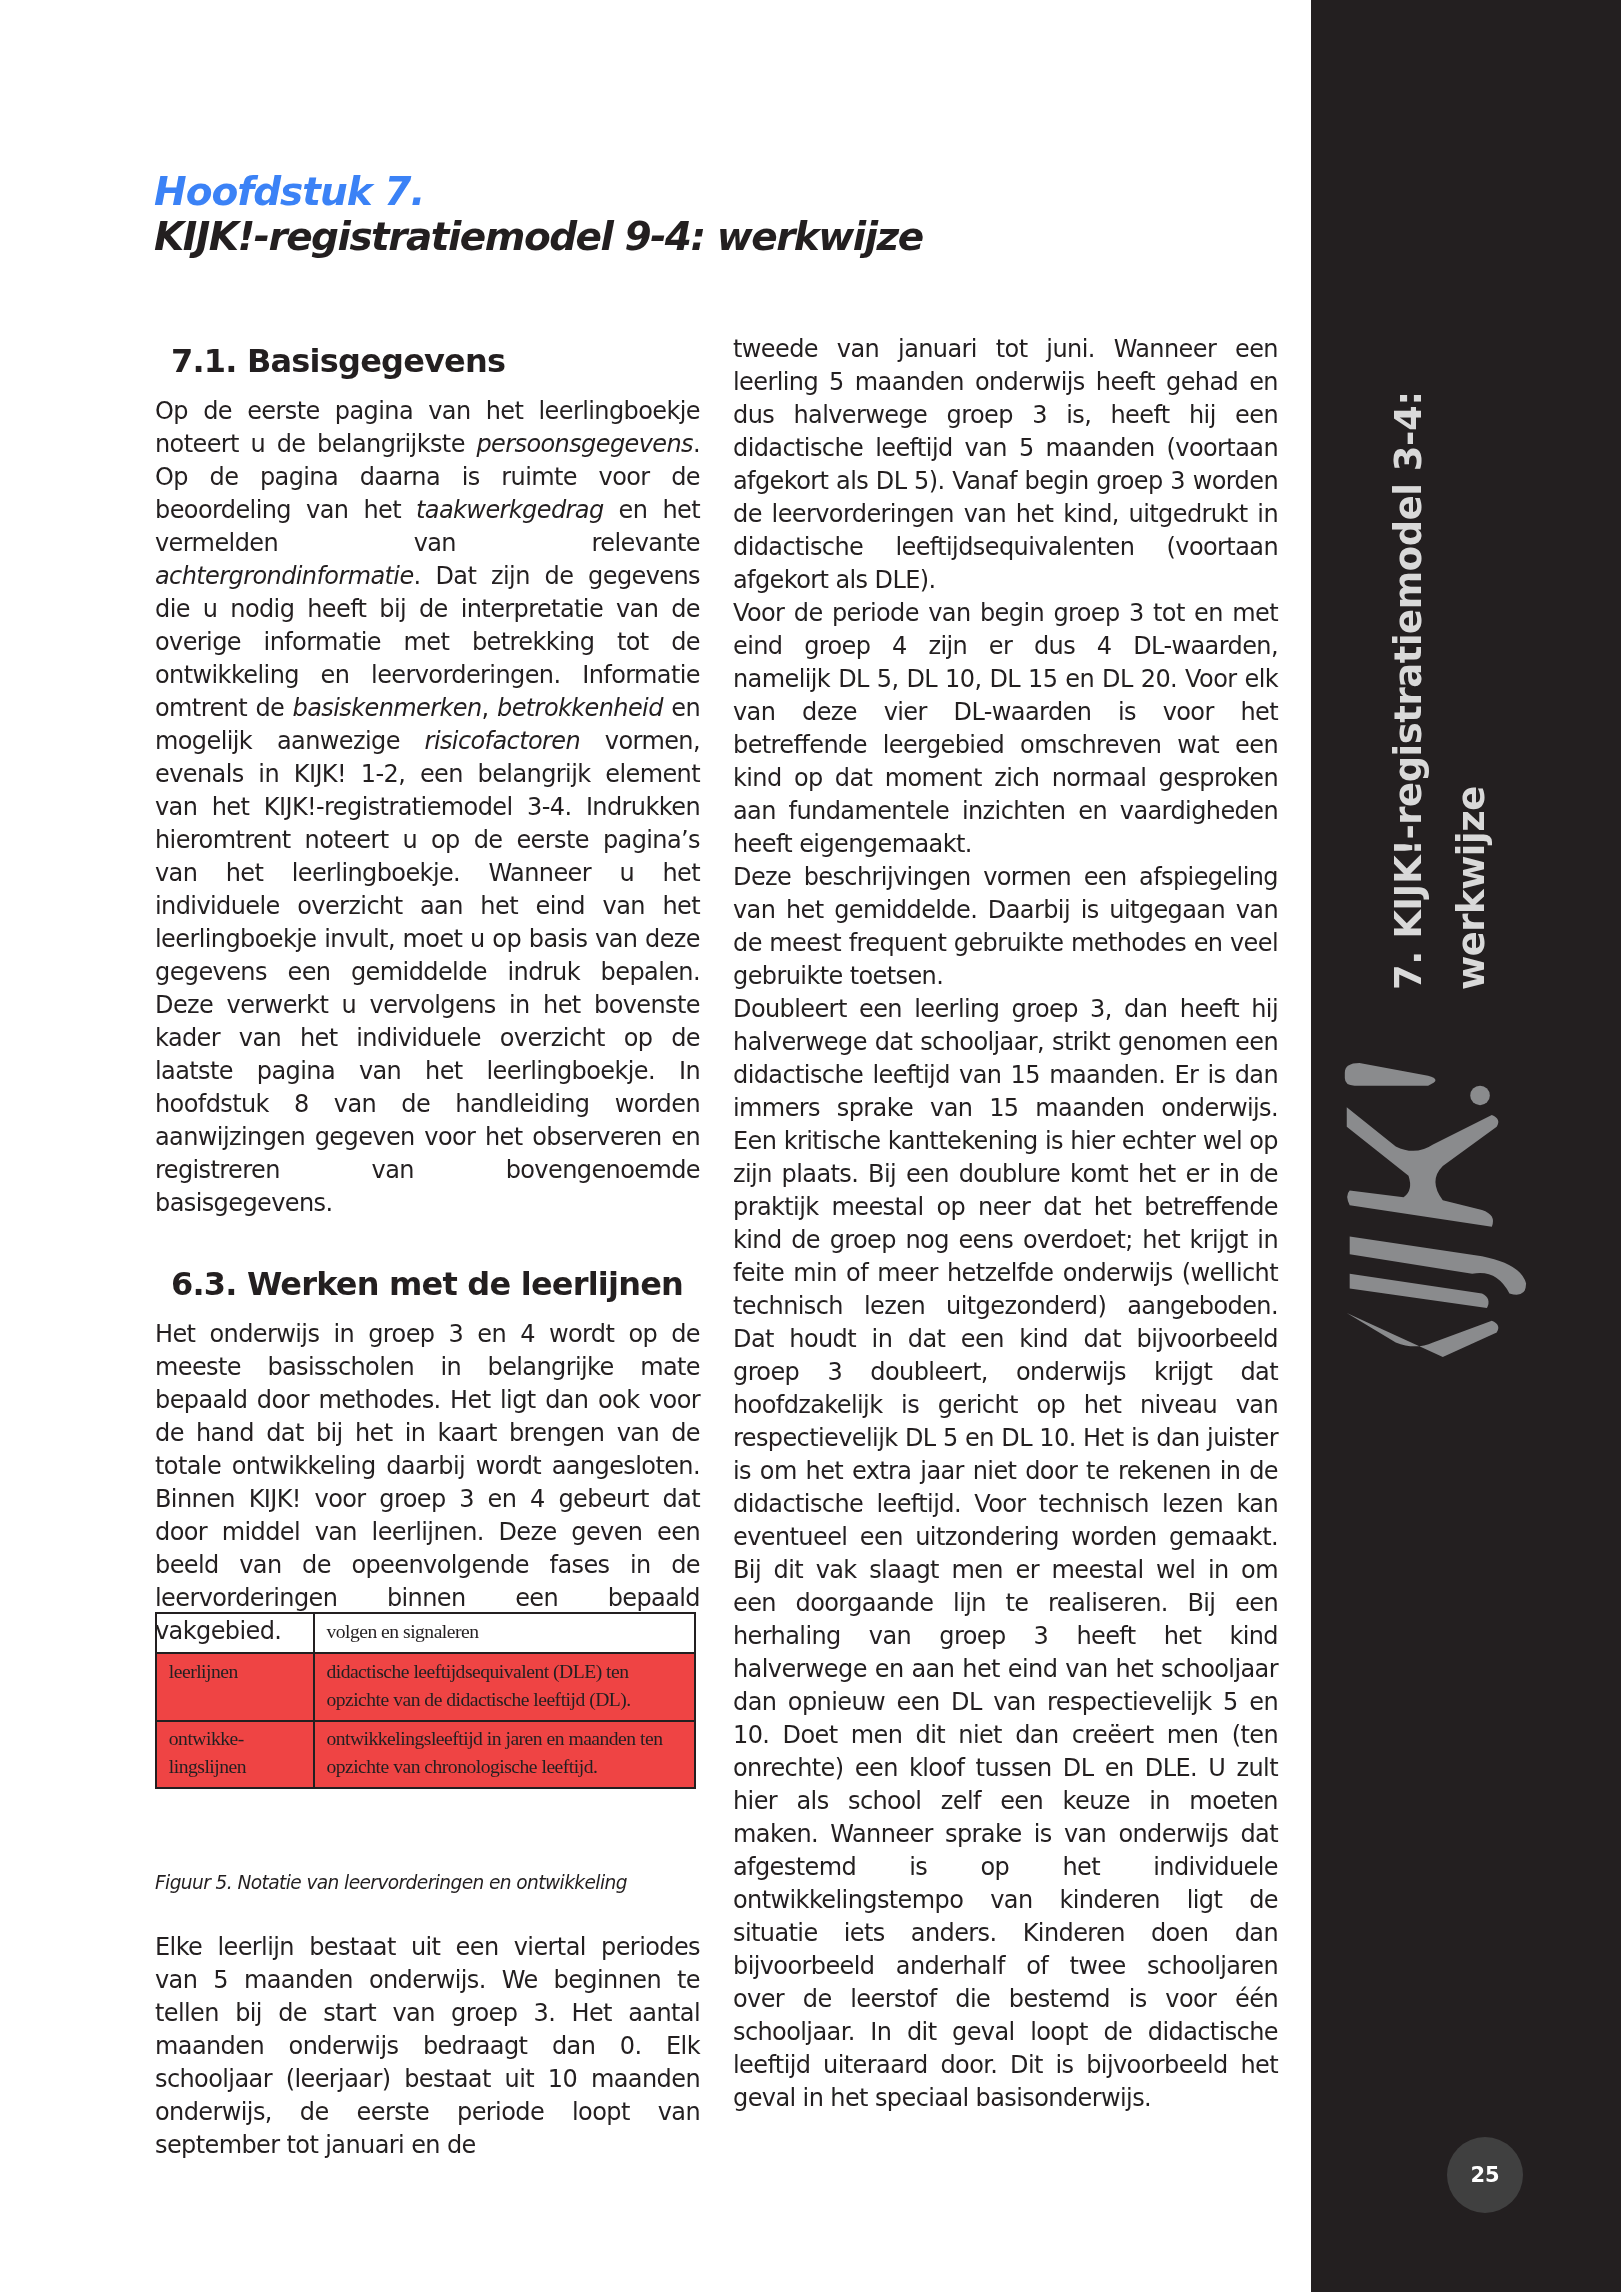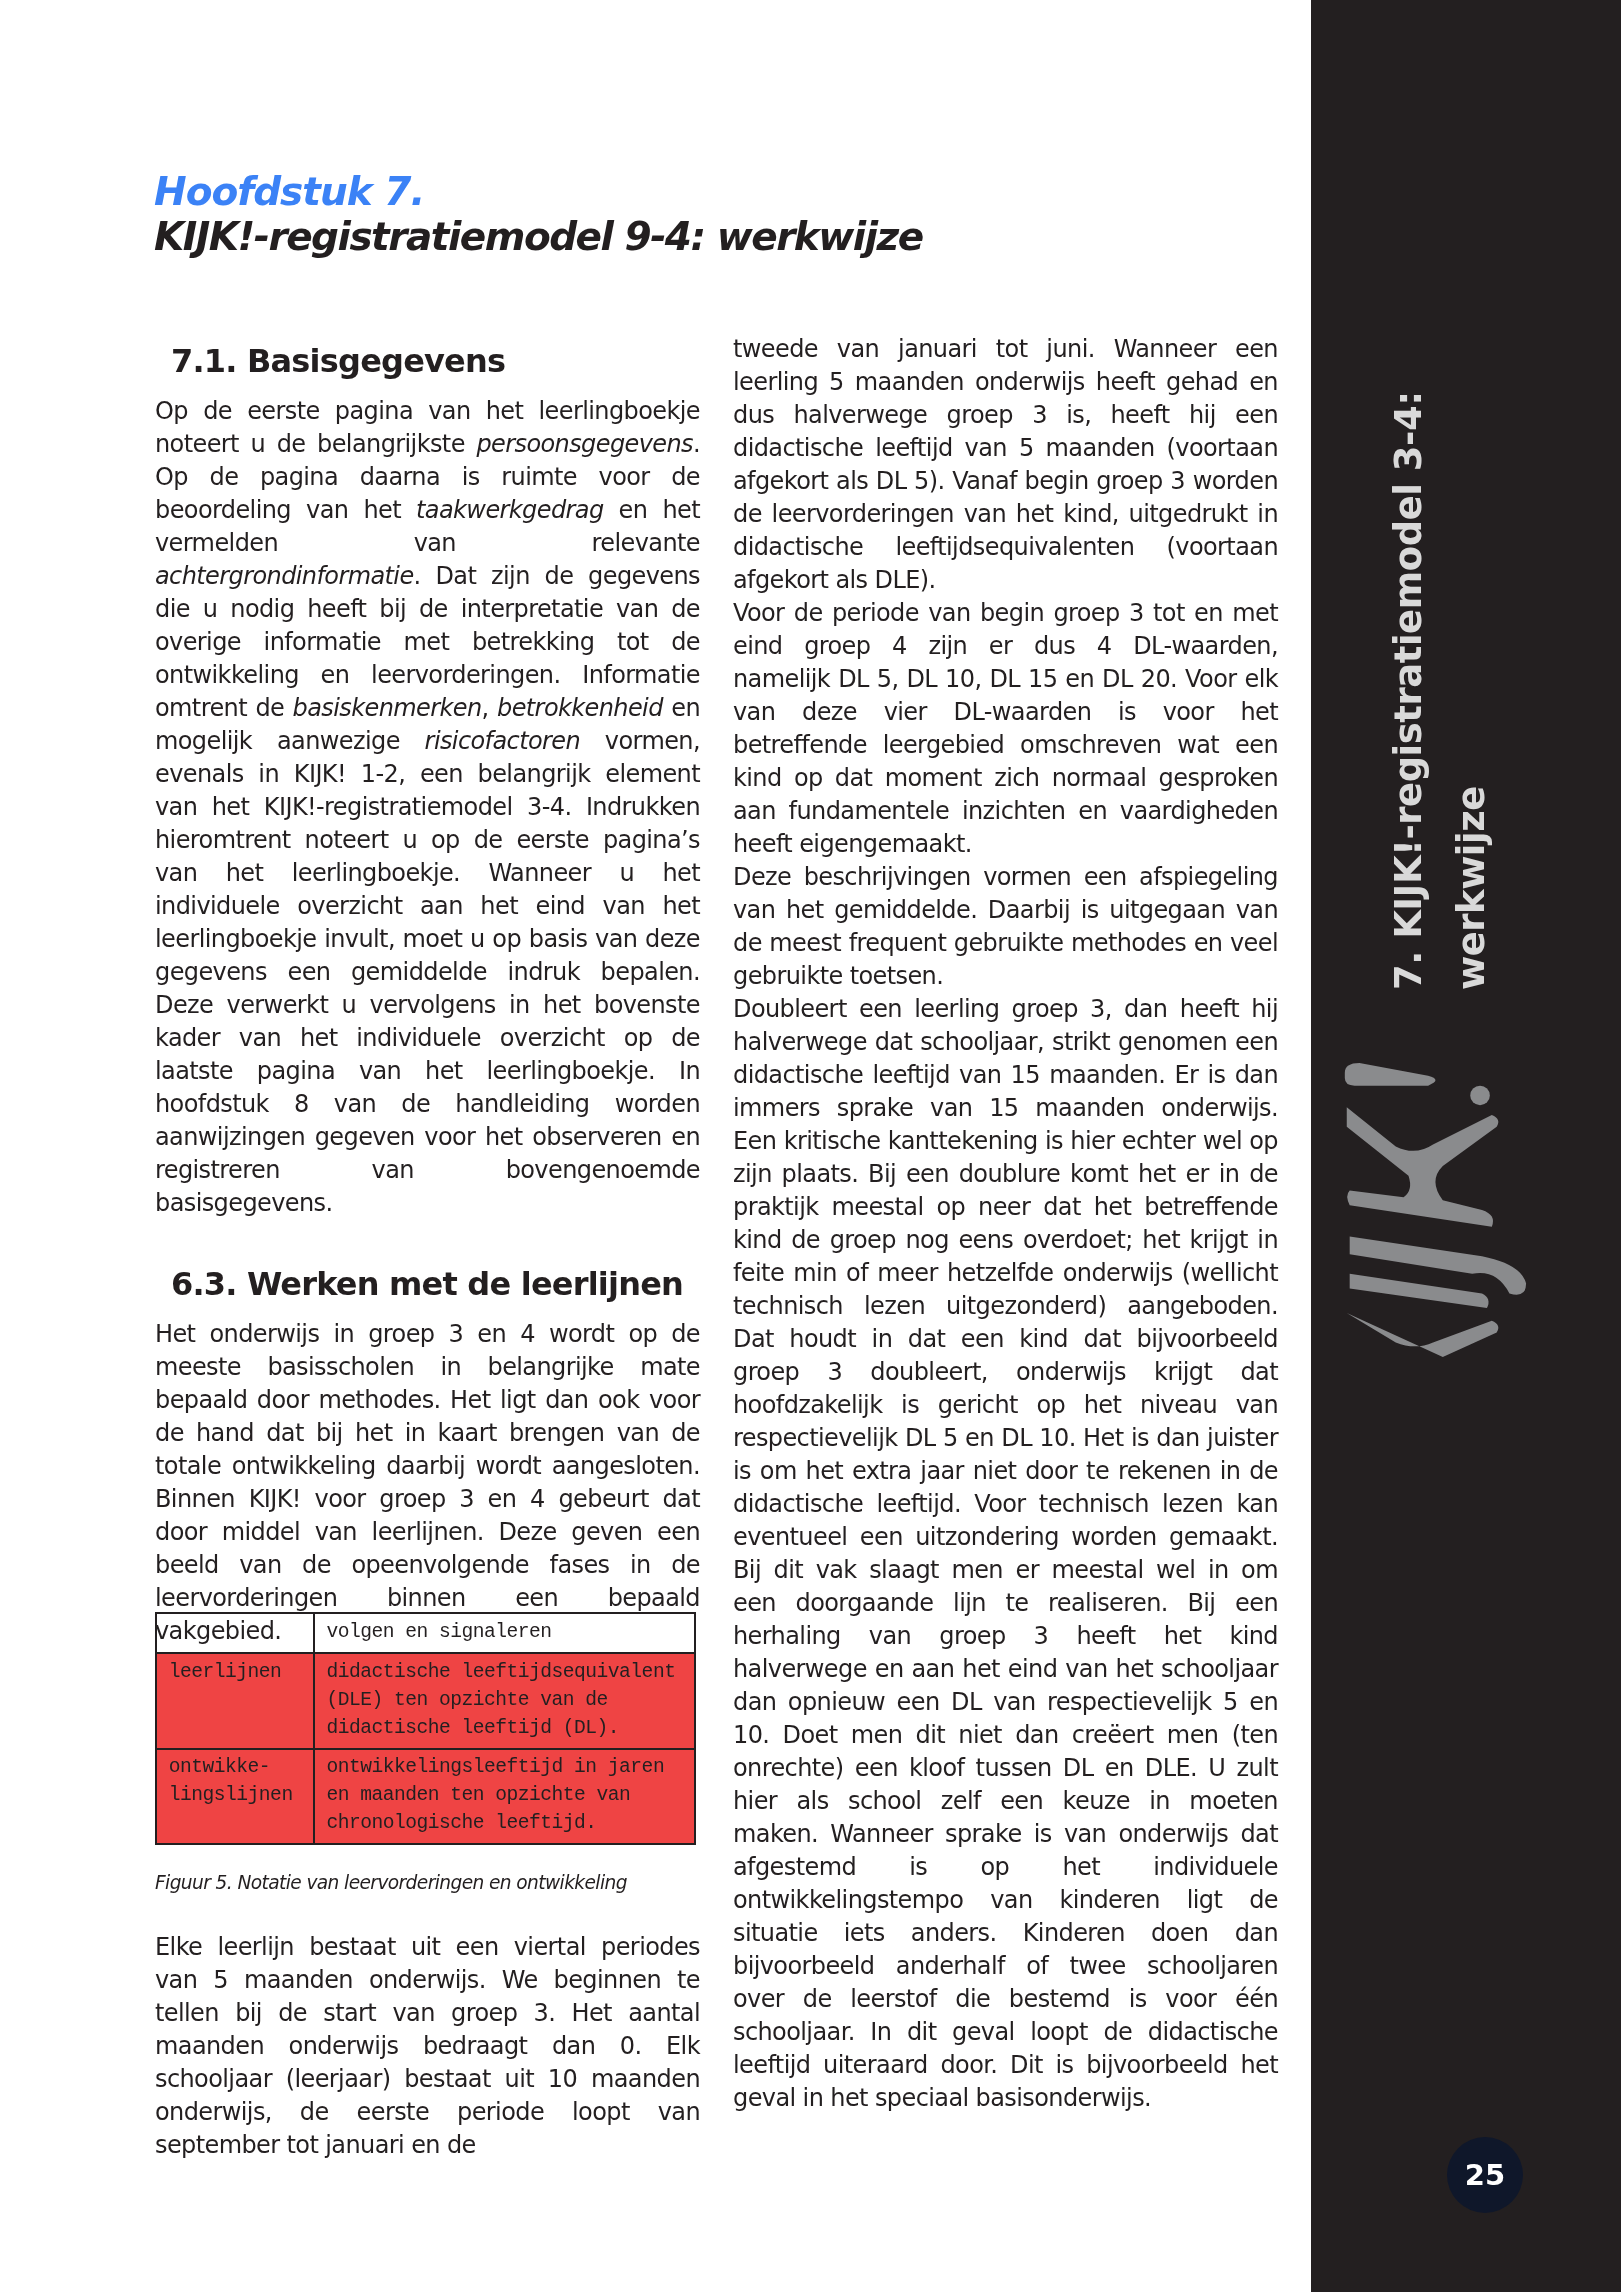--- a/index.html
+++ b/index.html
@@ -54,7 +54,7 @@
   .fig-table {
     position: absolute; left: 155px; top: 1612px; width: 541px;
     border-collapse: collapse; font-size: 19.6px; line-height: 28px; letter-spacing: -0.5px;
-    font-family: Liberation Mono, monospace;
+    font-family: Liberation Serif, serif;
   }
   .fig-table td { border: 2.9px solid #231f20; vertical-align: top; padding: 3.9px 11.8px 5.9px 11.8px; }
   .fig-table td.c1 { width: 132px; }

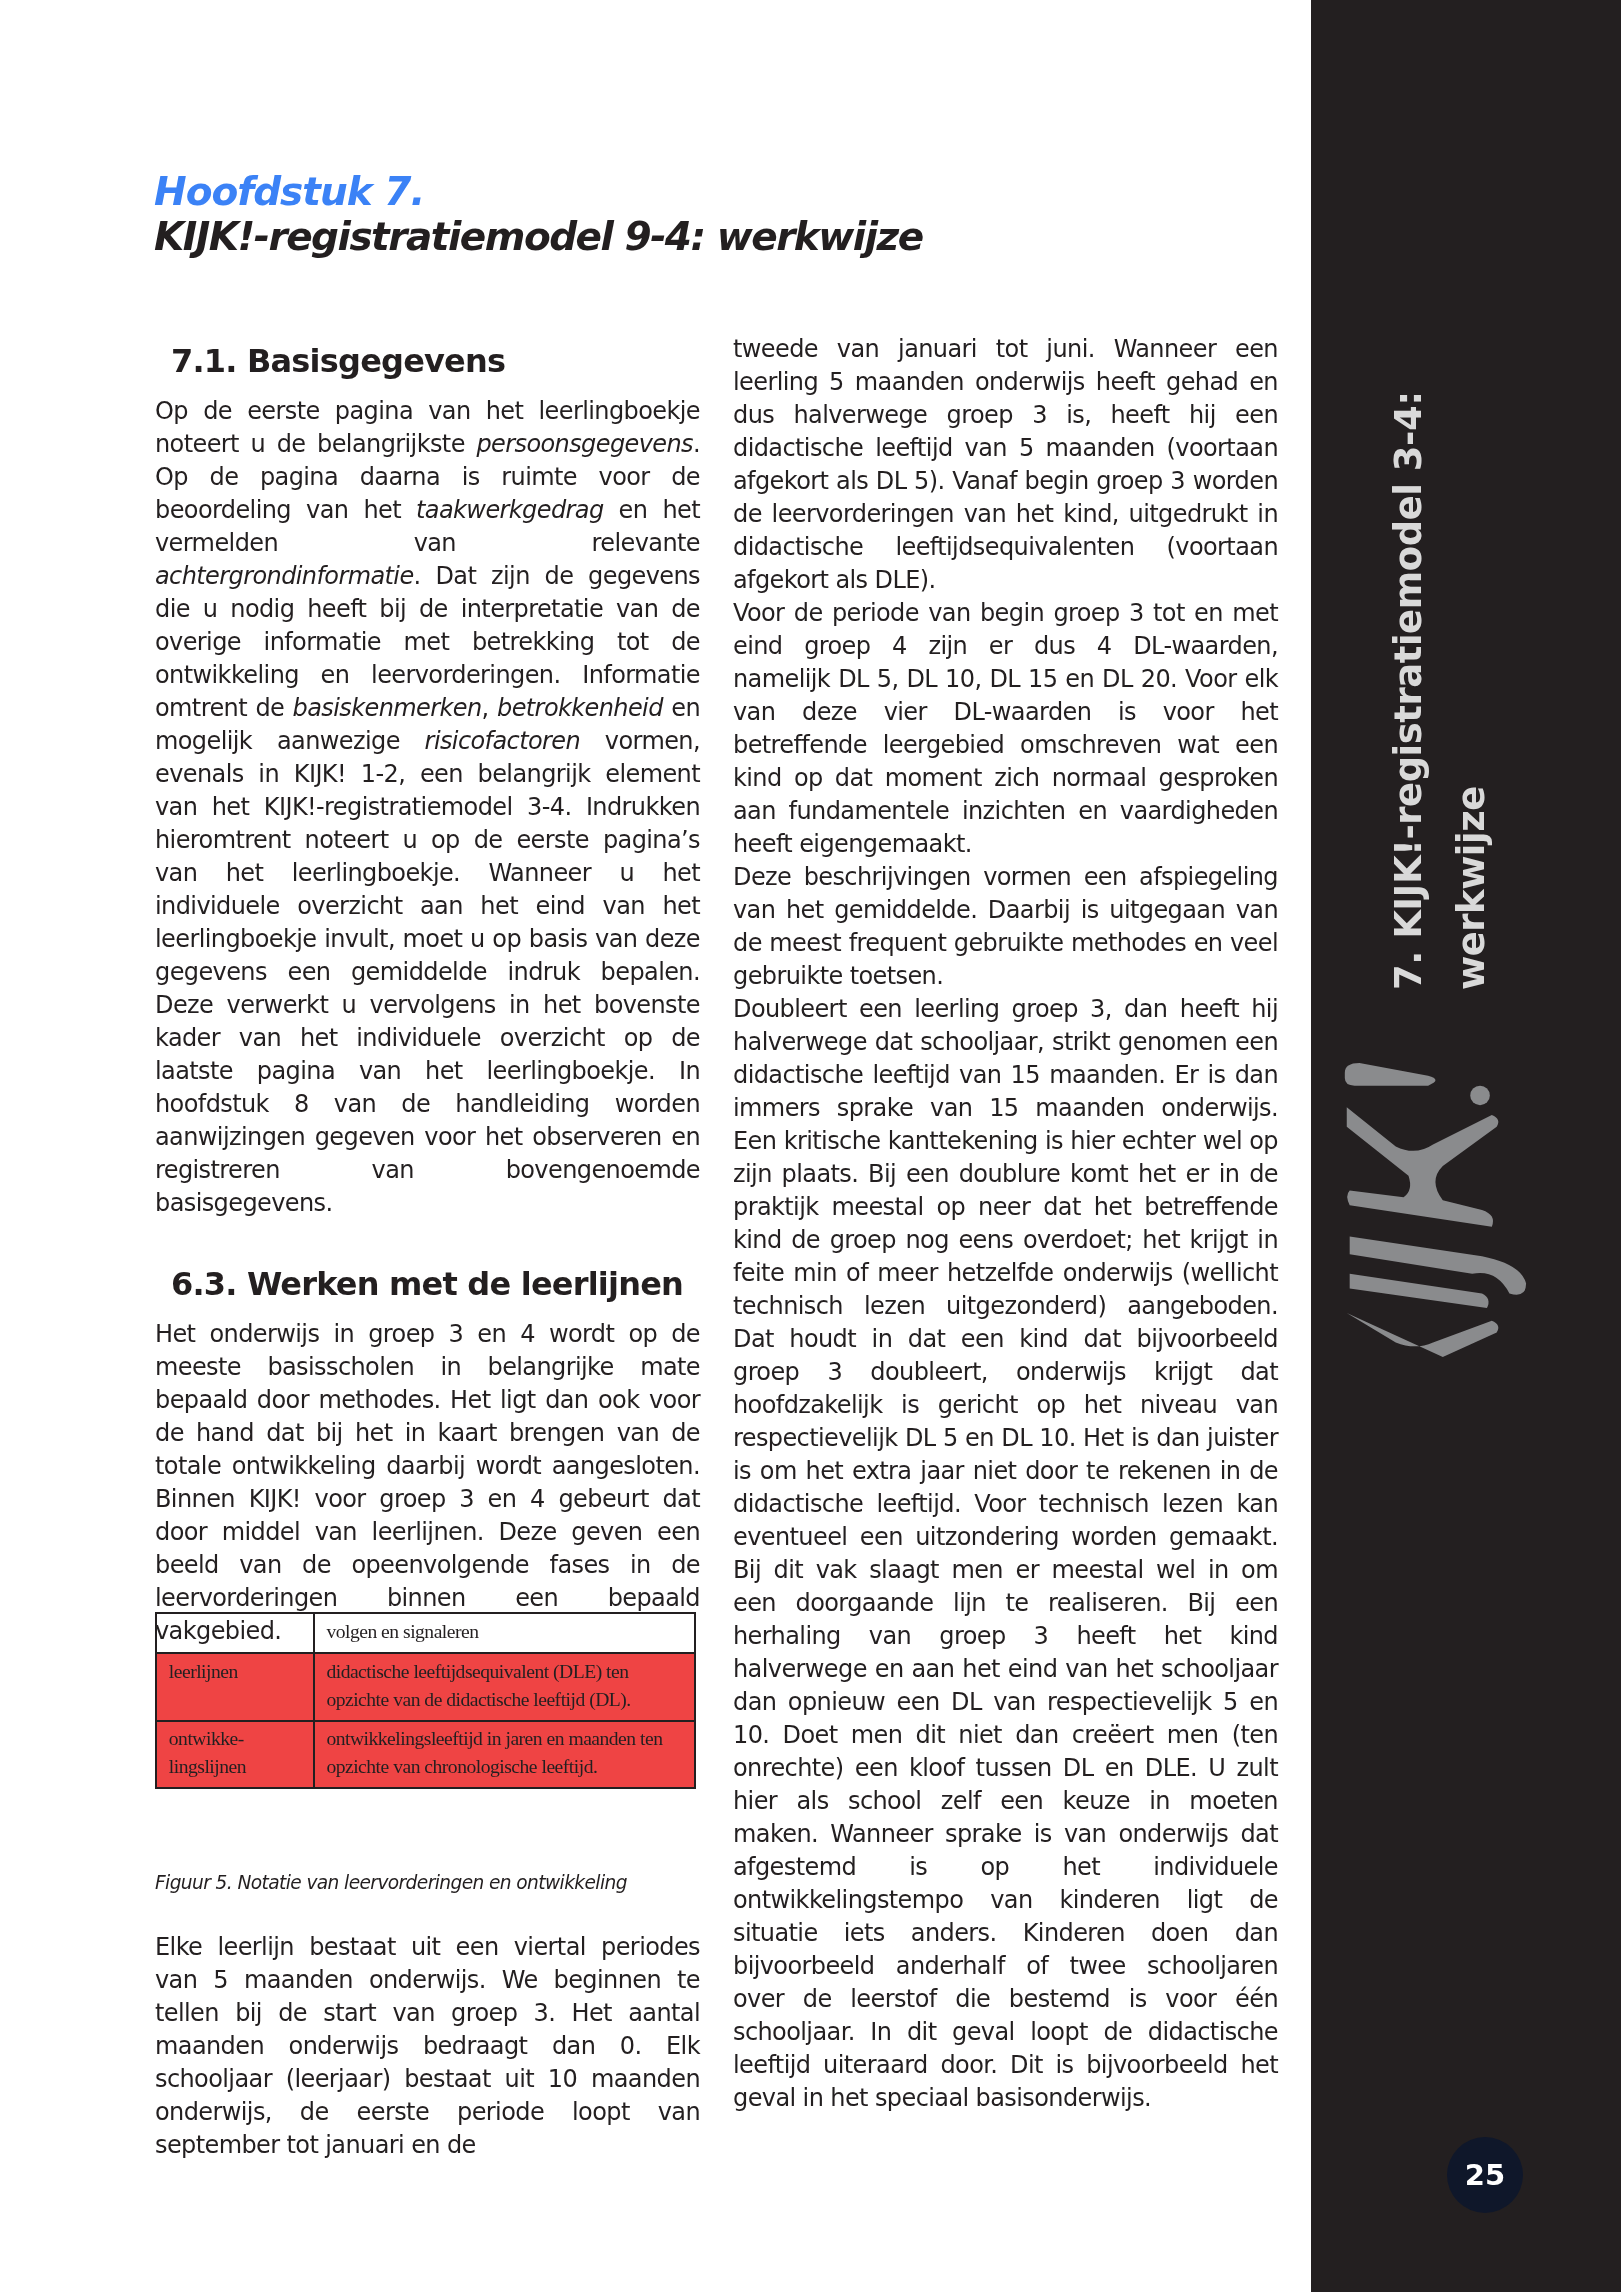--- a/index.html
+++ b/index.html
@@ -25,8 +25,8 @@
   }
   .page-number {
     position: absolute; left: 1447px; top: 2137px; width: 76px; height: 76px;
-    border-radius: 50%; background: #0f172a; color: #ffffff;
-    font-weight: bold; font-size: 29px; line-height: 76px; text-align: center;
+    border-radius: 50%; background: #404040; color: #ffffff;
+    font-weight: bold; font-size: 21px; line-height: 76px; text-align: center;
     font-family: "DejaVu Sans", sans-serif;
   }
   .chapter-label {

